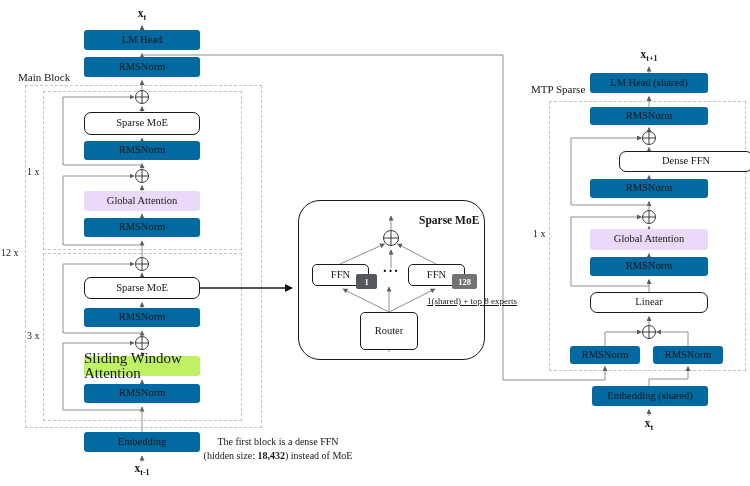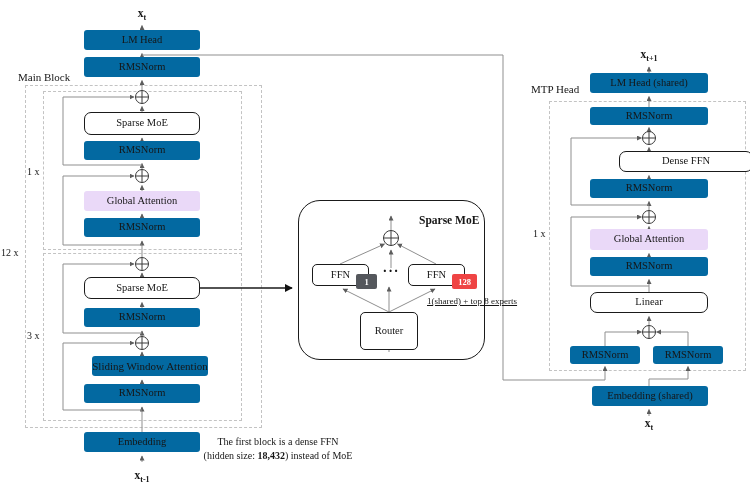--- a/index.html
+++ b/index.html
@@ -212,7 +212,7 @@
   <div class="box gray" style="left:590px;top:73px;width:118px;height:20px;">
       <span>LM Head (shared)</span>
     </div>
-  <div class="blocktitle" style="left:531px;top:83px;"><span>MTP Head</span></div>
+  <div class="blocktitle" style="left:531px;top:83px;"><span>MTP Sparse</span></div>
   <div class="box gray" style="left:590px;top:107px;width:118px;height:18px;">
       <span>RMSNorm</span>
     </div>

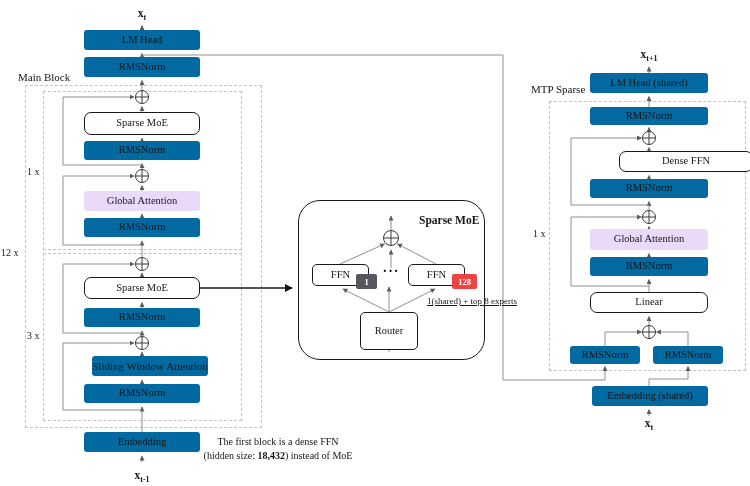--- a/index.html
+++ b/index.html
@@ -28,7 +28,7 @@
   .badge{position:absolute;box-sizing:border-box;display:flex;align-items:center;justify-content:center;
          color:#fff;font-weight:bold;font-size:8.5px;border-radius:2px;z-index:5;}
   .badge-dark{background:#54575c;}
-  .badge-purple{background:#ef4444;}
+  .badge-purple{background:#737373;}
   .note{position:absolute;left:427px;top:296px;font-size:9px;white-space:nowrap;z-index:5;text-decoration:underline;}
   .caption{position:absolute;left:183px;width:190px;text-align:center;font-size:10px;z-index:2;white-space:nowrap;}
 </style>

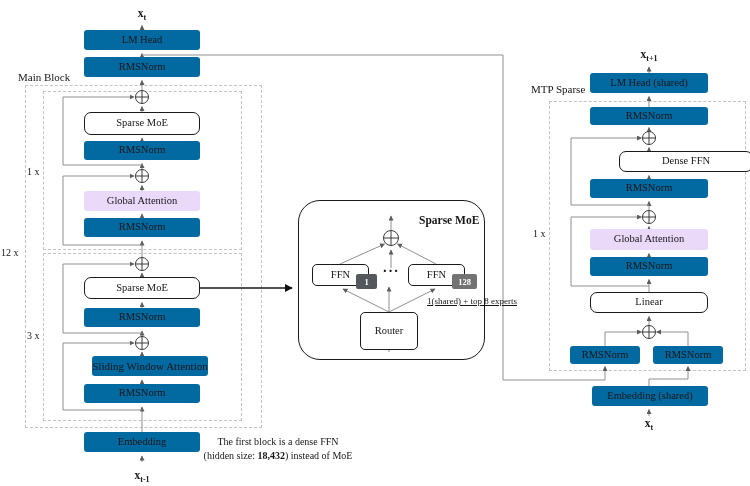--- a/index.html
+++ b/index.html
@@ -13,7 +13,7 @@
        font-size:10.5px;line-height:1;z-index:2;}
   .gray{background:#0369a1;border-radius:3px;}
   .lavender{background:#ead9f8;border-radius:3px;}
-  .purple{background:#0369a1;border-radius:3px;font-size:11px;margin-left:8px;}
+  .purple{background:#bef264;border-radius:3px;font-size:15px;}
   .white{background:#fff;border:1.5px solid #1a1a1a;border-radius:7px;}
   .blocktitle{position:absolute;font-size:11px;z-index:2;white-space:nowrap;}
   .rep{position:absolute;font-size:10px;z-index:2;white-space:nowrap;}

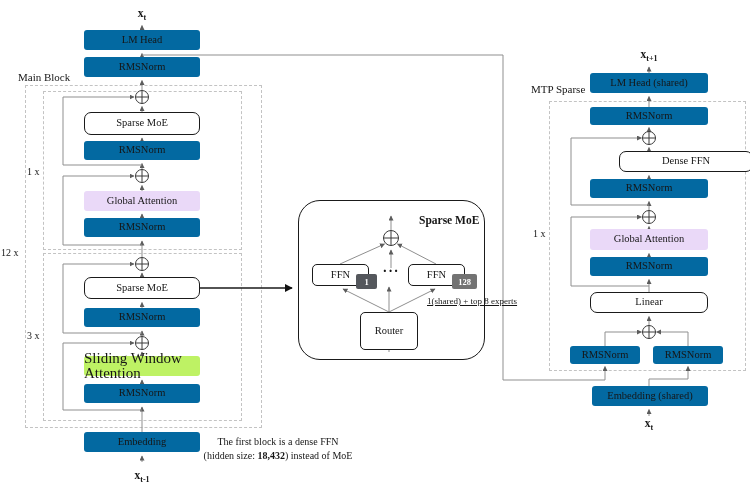--- a/index.html
+++ b/index.html
@@ -162,7 +162,7 @@
   <div class="box gray" style="left:84px;top:432px;width:116px;height:20px;">
       <span>Embedding</span>
     </div>
-  <div class="var" style="left:142px;top:462px;margin-top:7px;"><span>x</span><sub>t-1</sub></div>
+  <div class="var" style="left:142px;top:462px;"><span>x</span><sub>t-1</sub></div>
 
   <div class="caption" style="top:436px;"><span>The first block is a dense FFN</span></div>
   <div class="caption" style="top:450px;"><span>(hidden size: </span><b>18,432</b><span>) instead of MoE</span></div>

